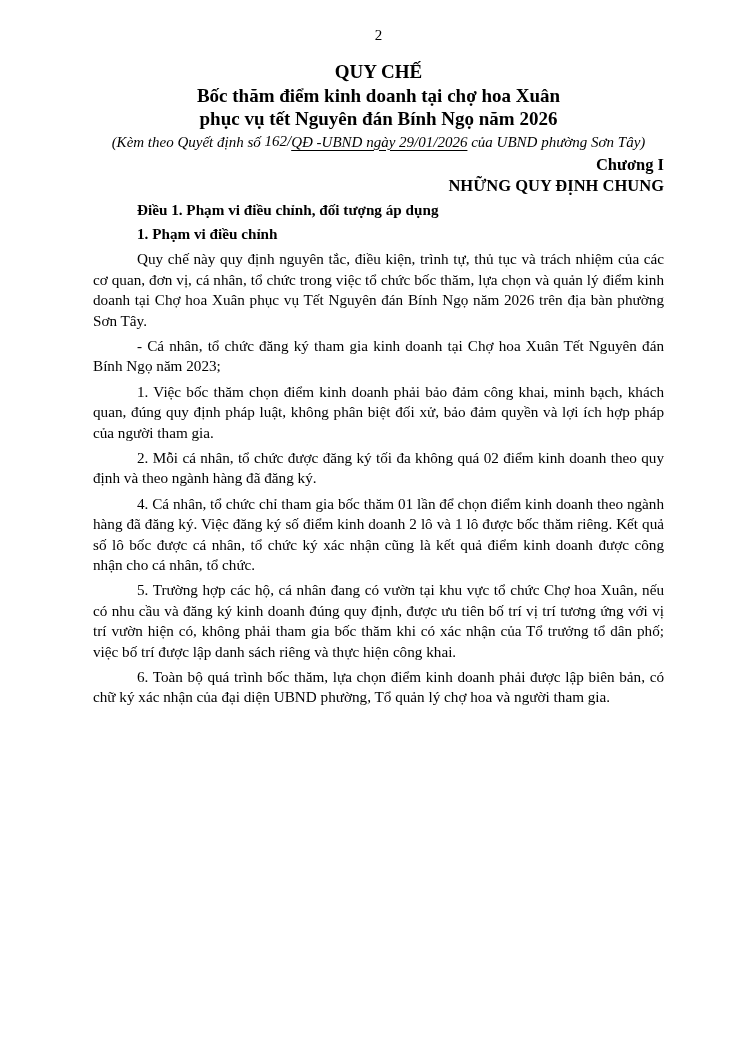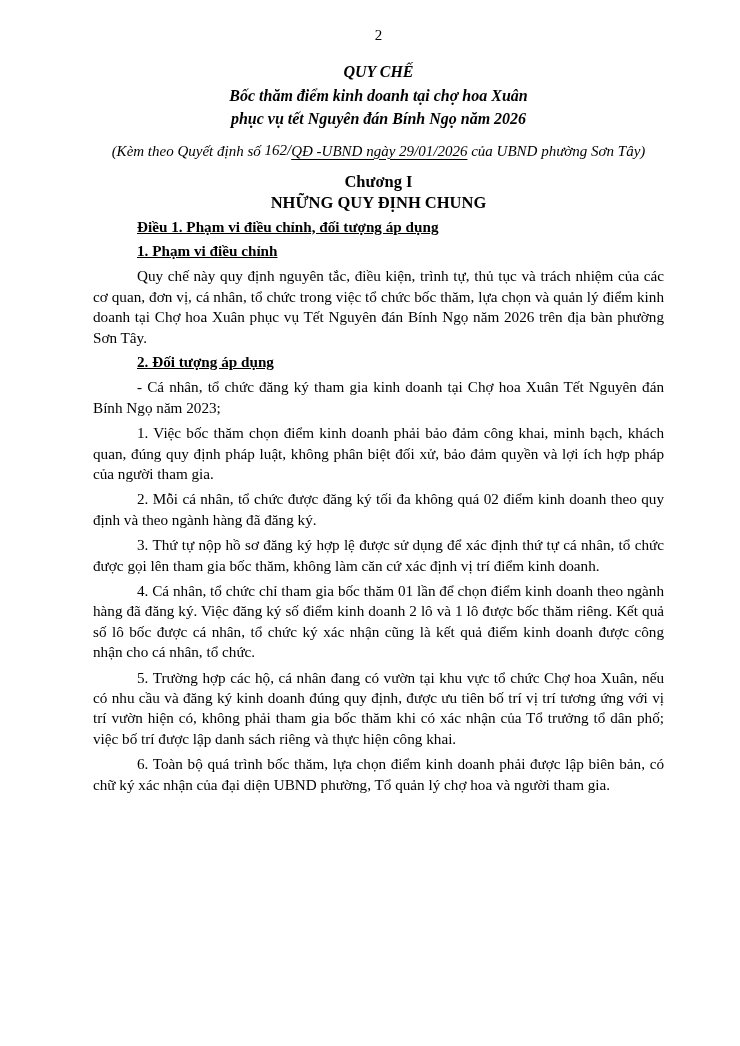--- a/index.html
+++ b/index.html
@@ -30,9 +30,8 @@
   .doc-title,
   .doc-subtitle {
     font-weight: bold;
-    font-size: 16px;
+    font-size: 19px;
     line-height: 23.5px;
-    font-style: italic;
   }
   .doc-ref {
     font-style: italic;

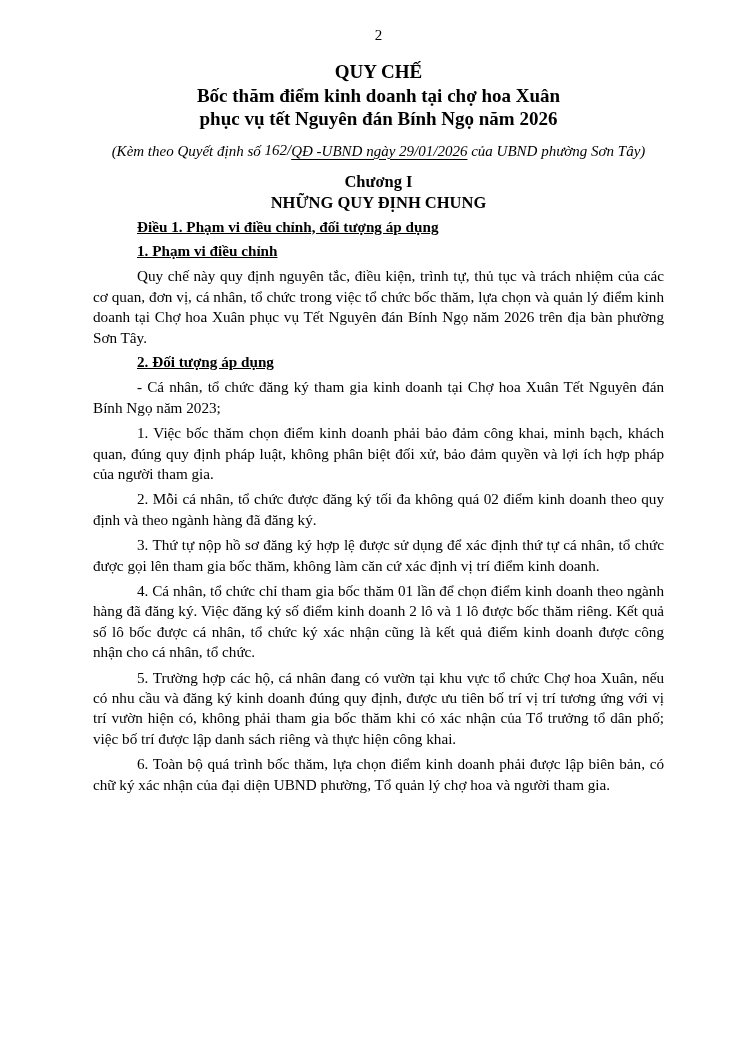--- a/index.html
+++ b/index.html
@@ -37,7 +37,7 @@
     font-style: italic;
     font-size: 15px;
     line-height: 22px;
-    margin-top: 9px;
+    margin-top: 0;
     white-space: nowrap;
   }
   .doc-ref .fill-num {

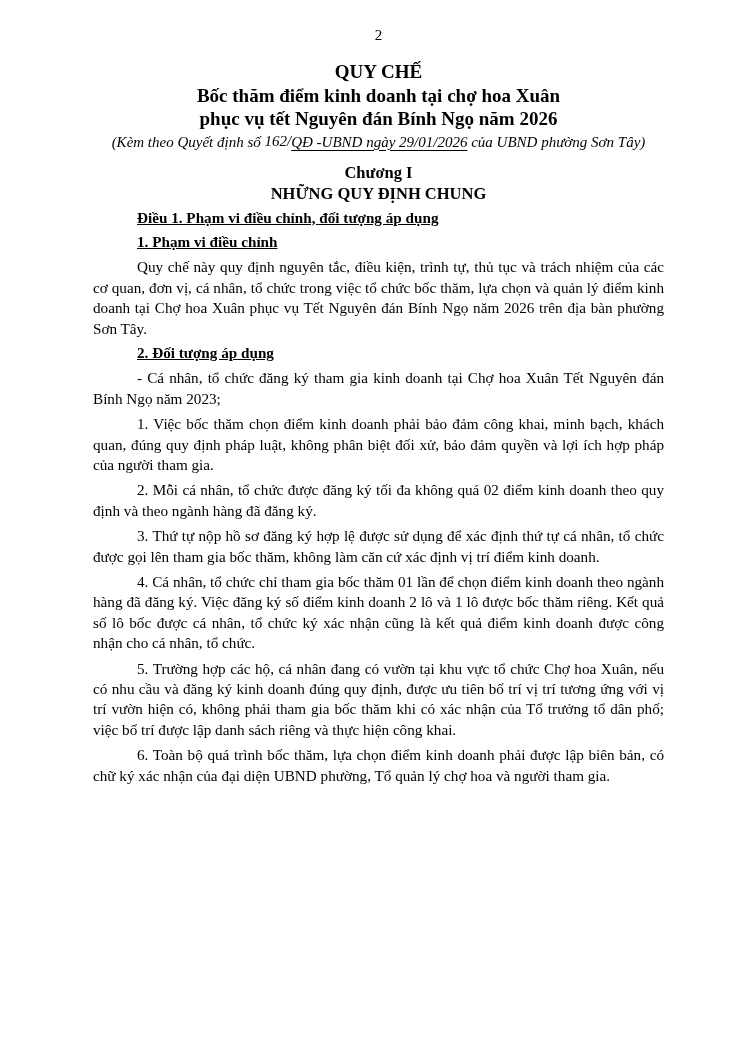--- a/index.html
+++ b/index.html
@@ -50,8 +50,8 @@
     text-decoration-thickness: 1px;
   }
   .chapter {
-    text-align: center;
-    margin-top: 9px;
+    text-align: right;
+    margin-top: 1px;
     font-family: Liberation Serif, serif;
   }
   .chapter-label,

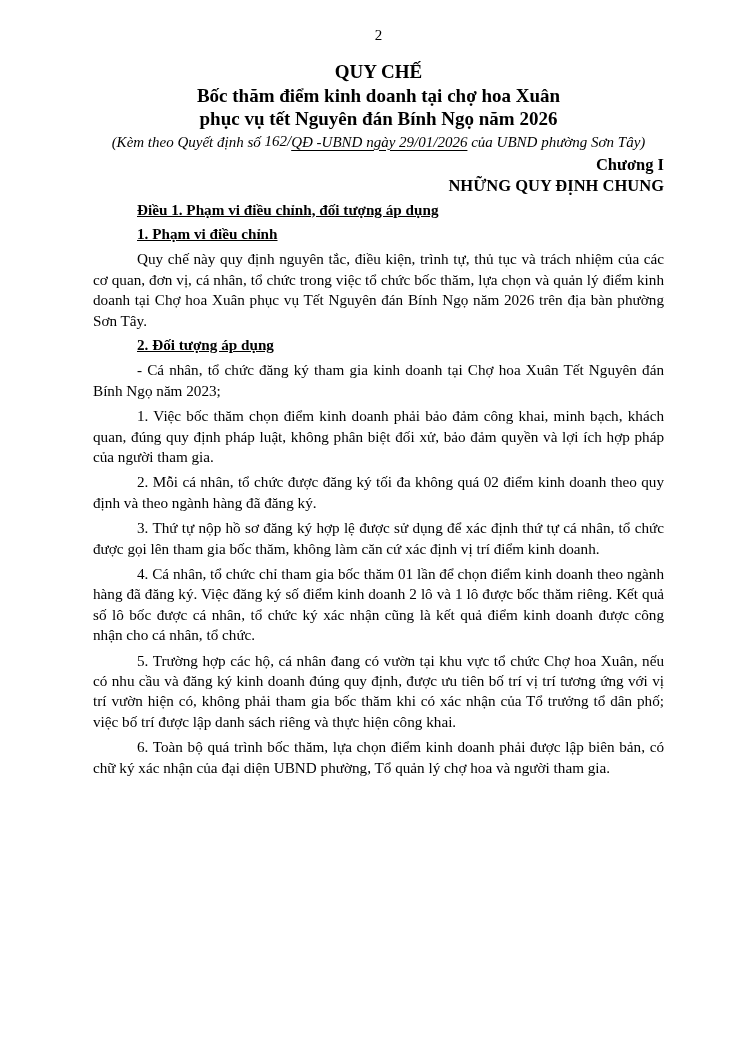--- a/index.html
+++ b/index.html
@@ -69,7 +69,6 @@
     font-weight: bold;
     text-indent: 44px;
     margin: 4px 0 0 0;
-    text-decoration: underline;
   }
   .content .p {
     text-align: justify;

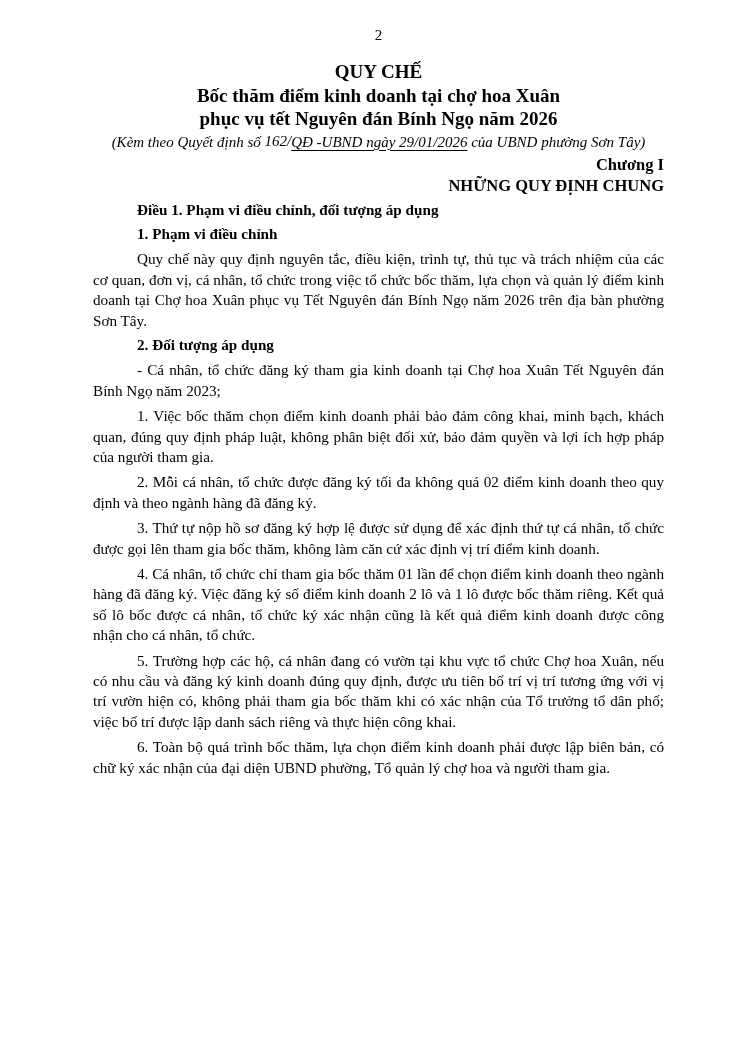--- a/index.html
+++ b/index.html
@@ -99,7 +99,6 @@
     <div class="h">Điều 1. Phạm vi điều chỉnh, đối tượng áp dụng</div>
     <div class="h">1. Phạm vi điều chỉnh</div>
     <div class="p">Quy chế này quy định nguyên tắc, điều kiện, trình tự, thủ tục và trách nhiệm của các cơ quan, đơn vị, cá nhân, tổ chức trong việc tổ chức bốc thăm, lựa chọn và quản lý điểm kinh doanh tại Chợ hoa Xuân phục vụ Tết Nguyên đán Bính Ngọ năm 2026 trên địa bàn phường Sơn Tây.</div>
-    <div class="h">2. Đối tượng áp dụng</div>
     <div class="p">- Cá nhân, tổ chức đăng ký tham gia kinh doanh tại Chợ hoa Xuân Tết Nguyên đán Bính Ngọ năm 2023;</div>
     <div class="p">1. Việc bốc thăm chọn điểm kinh doanh phải bảo đảm công khai, minh bạch, khách quan, đúng quy định pháp luật, không phân biệt đối xử, bảo đảm quyền và lợi ích hợp pháp của người tham gia.</div>
     <div class="p">2. Mỗi cá nhân, tổ chức được đăng ký tối đa không quá 02 điểm kinh doanh theo quy định và theo ngành hàng đã đăng ký.</div>

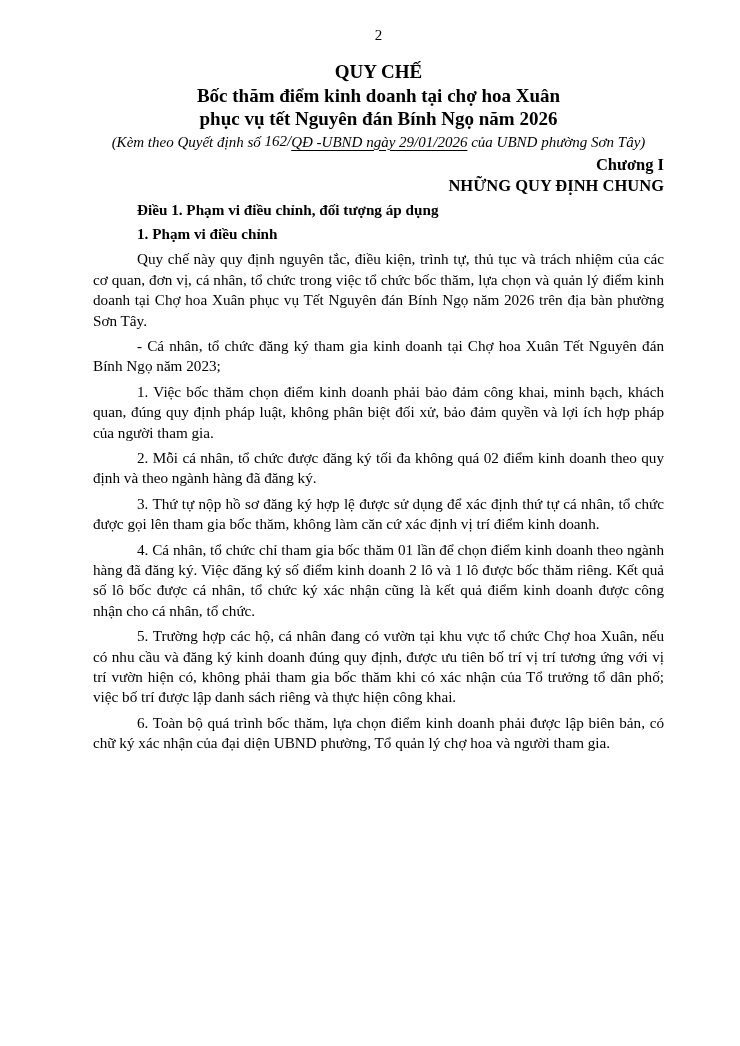--- a/index.html
+++ b/index.html
@@ -102,7 +102,6 @@
     <div class="p">- Cá nhân, tổ chức đăng ký tham gia kinh doanh tại Chợ hoa Xuân Tết Nguyên đán Bính Ngọ năm 2023;</div>
     <div class="p">1. Việc bốc thăm chọn điểm kinh doanh phải bảo đảm công khai, minh bạch, khách quan, đúng quy định pháp luật, không phân biệt đối xử, bảo đảm quyền và lợi ích hợp pháp của người tham gia.</div>
     <div class="p">2. Mỗi cá nhân, tổ chức được đăng ký tối đa không quá 02 điểm kinh doanh theo quy định và theo ngành hàng đã đăng ký.</div>
-    <div class="p">3. Thứ tự nộp hồ sơ đăng ký hợp lệ được sử dụng để xác định thứ tự cá nhân, tổ chức được gọi lên tham gia bốc thăm, không làm căn cứ xác định vị trí điểm kinh doanh.</div>
     <div class="p">4. Cá nhân, tổ chức chỉ tham gia bốc thăm 01 lần để chọn điểm kinh doanh theo ngành hàng đã đăng ký. Việc đăng ký số điểm kinh doanh 2 lô và 1 lô được bốc thăm riêng. Kết quả số lô bốc được cá nhân, tổ chức ký xác nhận cũng là kết quả điểm kinh doanh được công nhận cho cá nhân, tổ chức.</div>
     <div class="p">5. Trường hợp các hộ, cá nhân đang có vườn tại khu vực tổ chức Chợ hoa Xuân, nếu có nhu cầu và đăng ký kinh doanh đúng quy định, được ưu tiên bố trí vị trí tương ứng với vị trí vườn hiện có, không phải tham gia bốc thăm khi có xác nhận của Tổ trưởng tổ dân phố; việc bố trí được lập danh sách riêng và thực hiện công khai.</div>
     <div class="p">6. Toàn bộ quá trình bốc thăm, lựa chọn điểm kinh doanh phải được lập biên bản, có chữ ký xác nhận của đại diện UBND phường, Tổ quản lý chợ hoa và người tham gia.</div>

